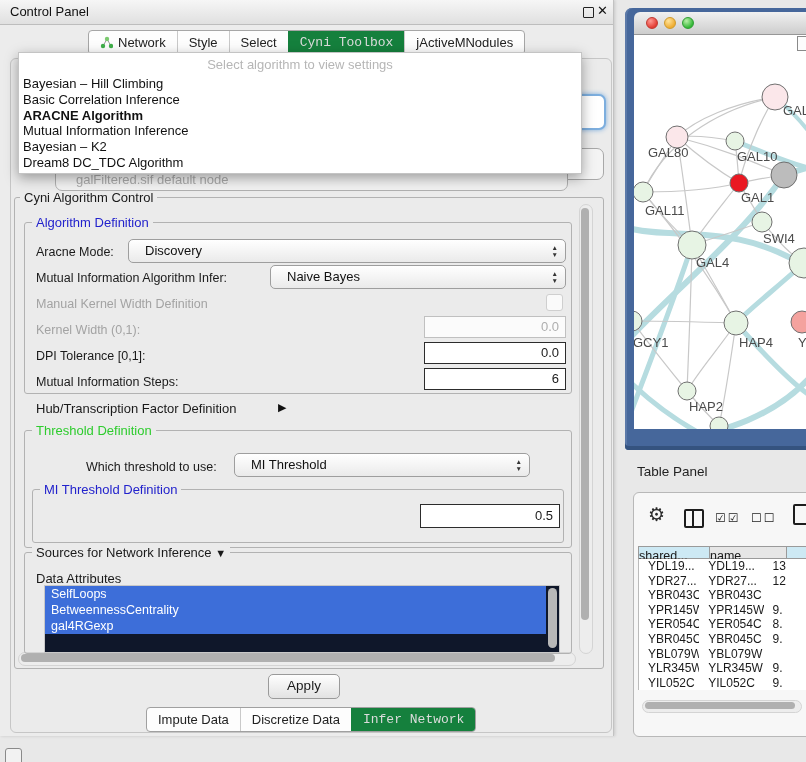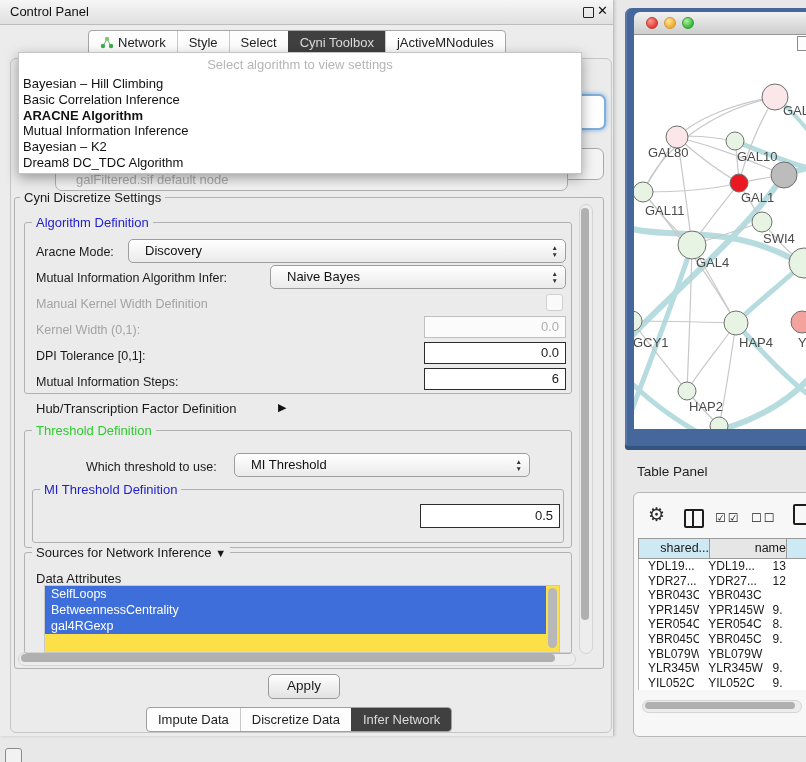--- a/index.html
+++ b/index.html
@@ -22,7 +22,7 @@
   .tab{display:flex;align-items:center;gap:5px;padding:0 11px;font-size:13px;color:#222;
        border-left:1px solid #c9c9c9;white-space:nowrap;}
   .tab:first-child{border-left:none;}
-  .tab.sel{background:#404040;color:#dcdcdc;border-left-color:transparent;}
+  .tab.sel{background:#15803d;color:#dcdcdc;border-left-color:transparent;font-family:Liberation Mono, monospace;}
 
   
   #cp-body{left:10px;top:58px;width:600px;height:673px;background:#ebebeb;

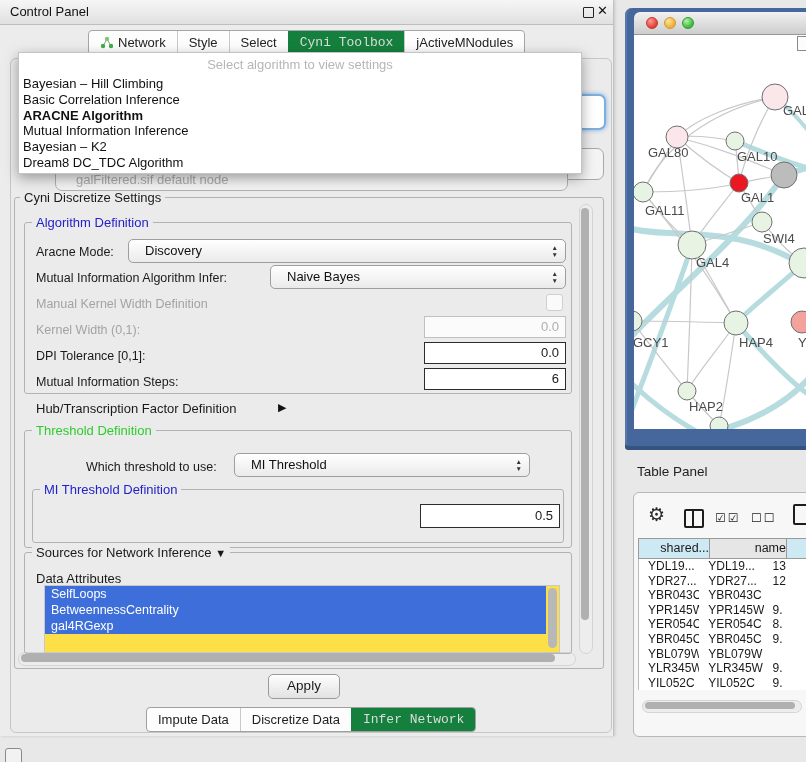--- a/index.html
+++ b/index.html
@@ -170,7 +170,7 @@
     </div>
 
     <div class="abs groupbox" style="left:14px;top:197px;width:588px;height:470px;"></div>
-    <span class="abs group-title" style="left:20px;top:190px;">Cyni Discretize Settings</span>
+    <span class="abs group-title" style="left:20px;top:190px;">Cyni Algorithm Control</span>
 
     <div class="abs sb-track" style="left:579px;top:204px;width:12px;height:448px;">
       <div class="sb-thumb" style="left:1px;top:3px;width:8px;height:92%;"></div>

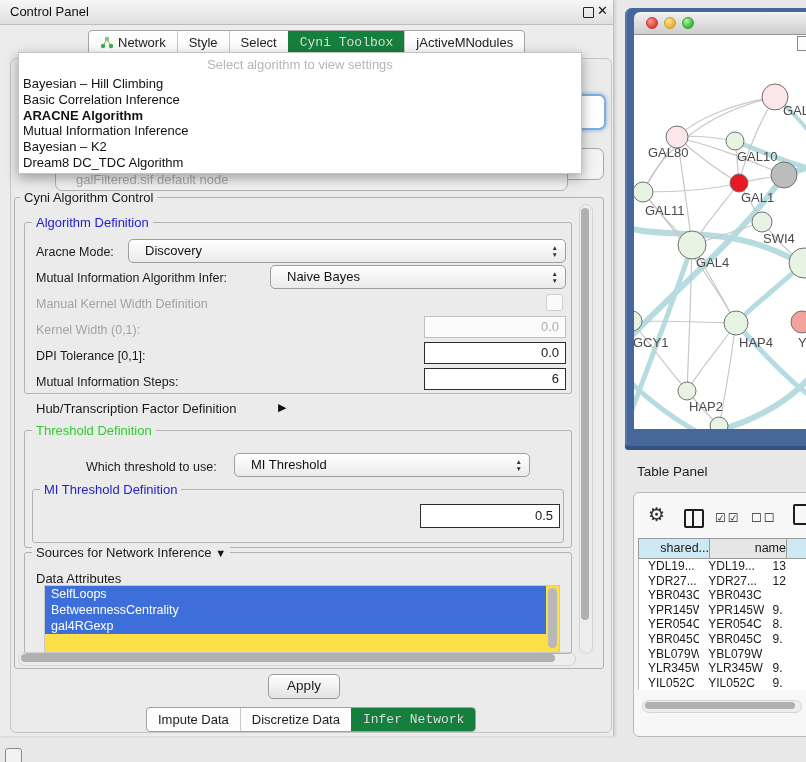--- a/index.html
+++ b/index.html
@@ -105,7 +105,7 @@
   #tp-pageicon{left:793px;top:504px;width:14px;height:17px;border:2px solid #1d1d1d;border-radius:2px;background:#f7f7f7;}
 
   #tp-header{left:638px;top:538px;height:21px;display:flex;font-size:12.5px;}
-  .th{box-sizing:border-box;border:1px solid #9a9a9a;border-left:none;line-height:19px;text-align:right;}
+  .th{box-sizing:border-box;border:1px solid #9a9a9a;border-left:none;line-height:19px;text-align:left;margin-top:8px;}
   .th:first-child{border-left:1px solid #9a9a9a;}
   .th.blue-col{background:#cde9f4;}
   .th.gray-col{background:#e6e6e6;}

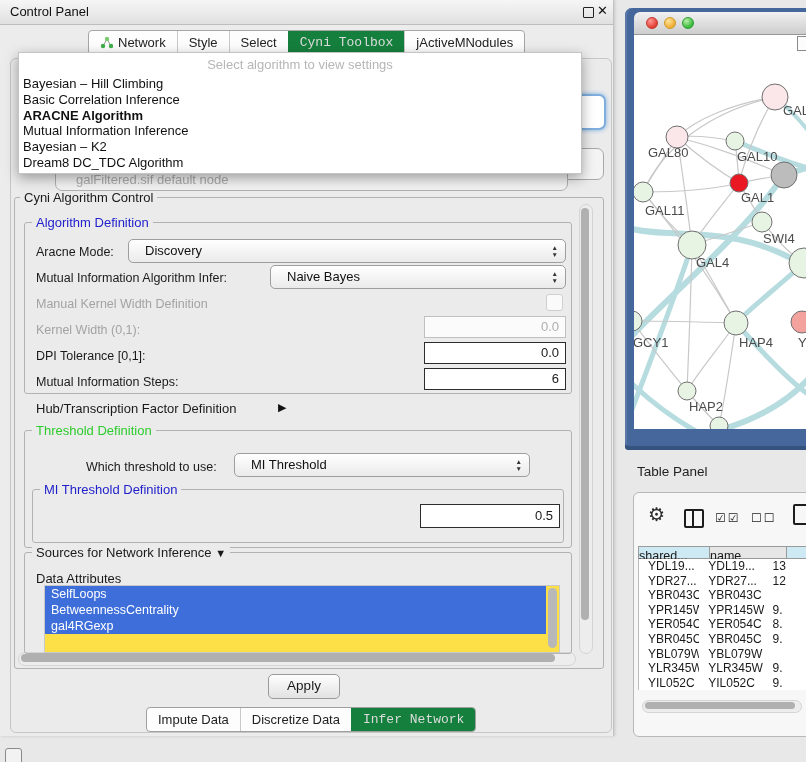--- a/index.html
+++ b/index.html
@@ -67,7 +67,7 @@
   .sb-thumb{position:absolute;background:#b0b0b0;border-radius:6px;}
 
   
-  #attr-list{left:44px;top:585px;width:514px;height:66px;background:#fde047;border:1px solid #c8c8c8;
+  #attr-list{left:44px;top:585px;width:514px;height:66px;background:#0f172a;border:1px solid #c8c8c8;
              overflow:hidden;}
   .attr-item{height:16px;line-height:16px;font-size:12.5px;color:#fff;background:#3d6ed9;
              padding-left:6px;margin-right:13px;white-space:nowrap;}

